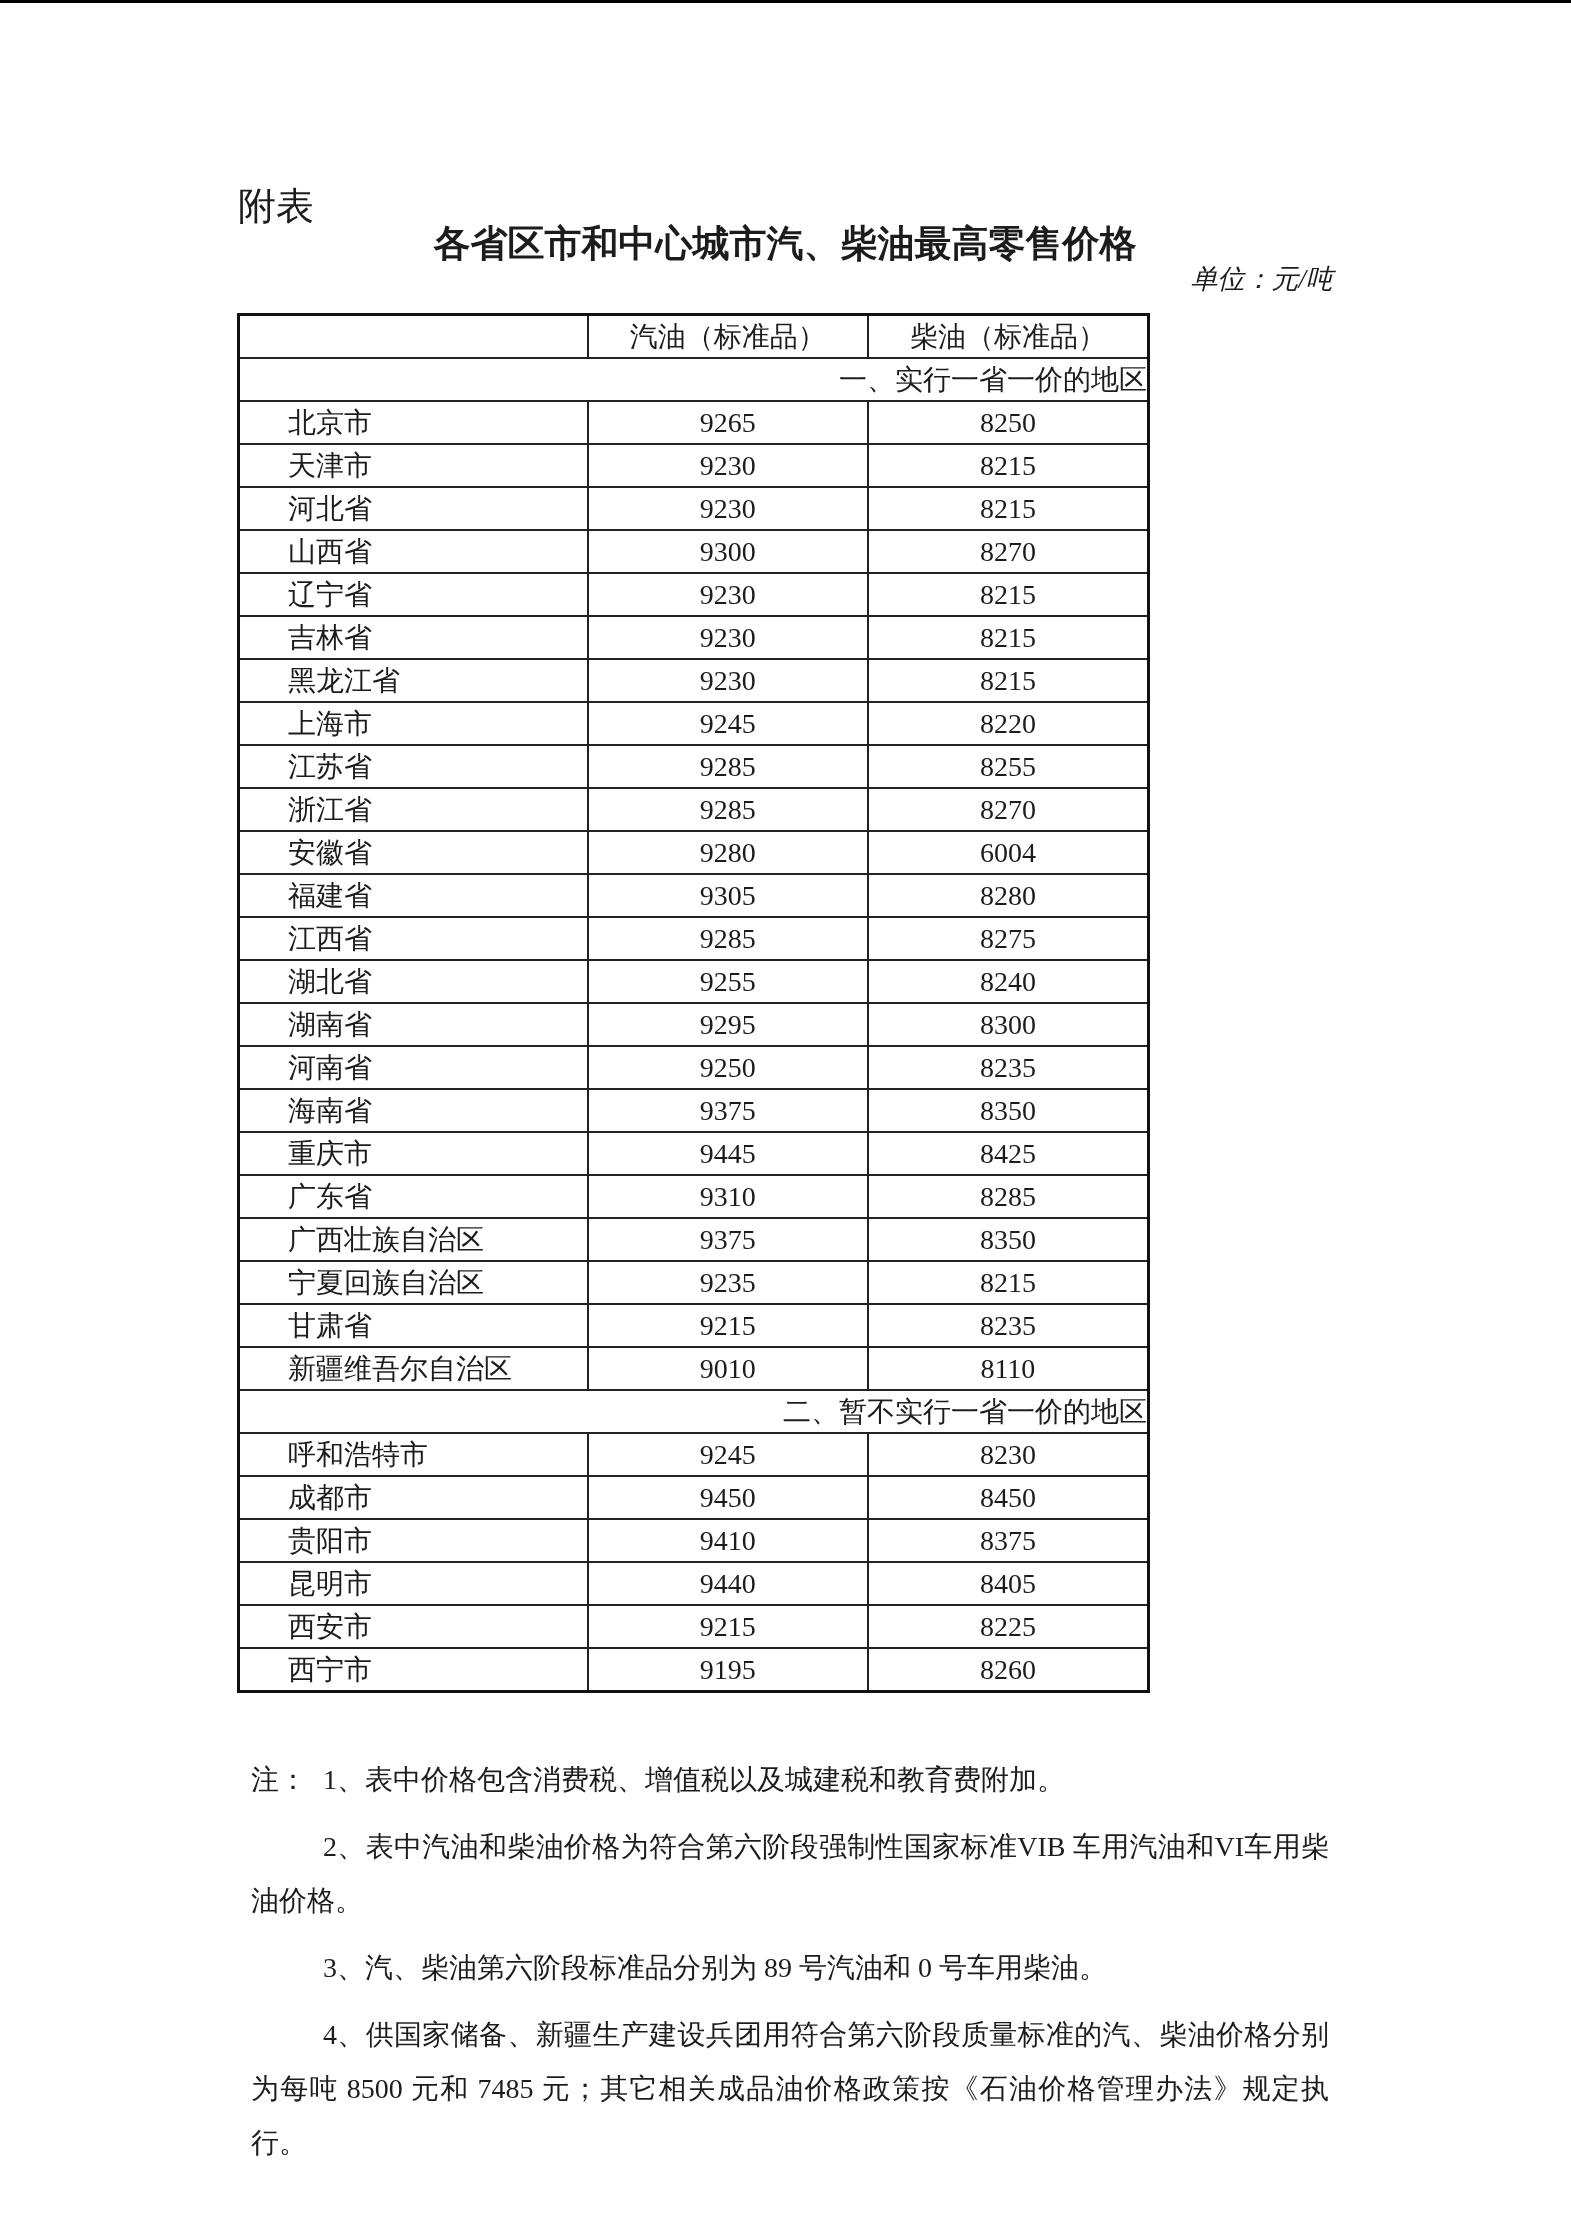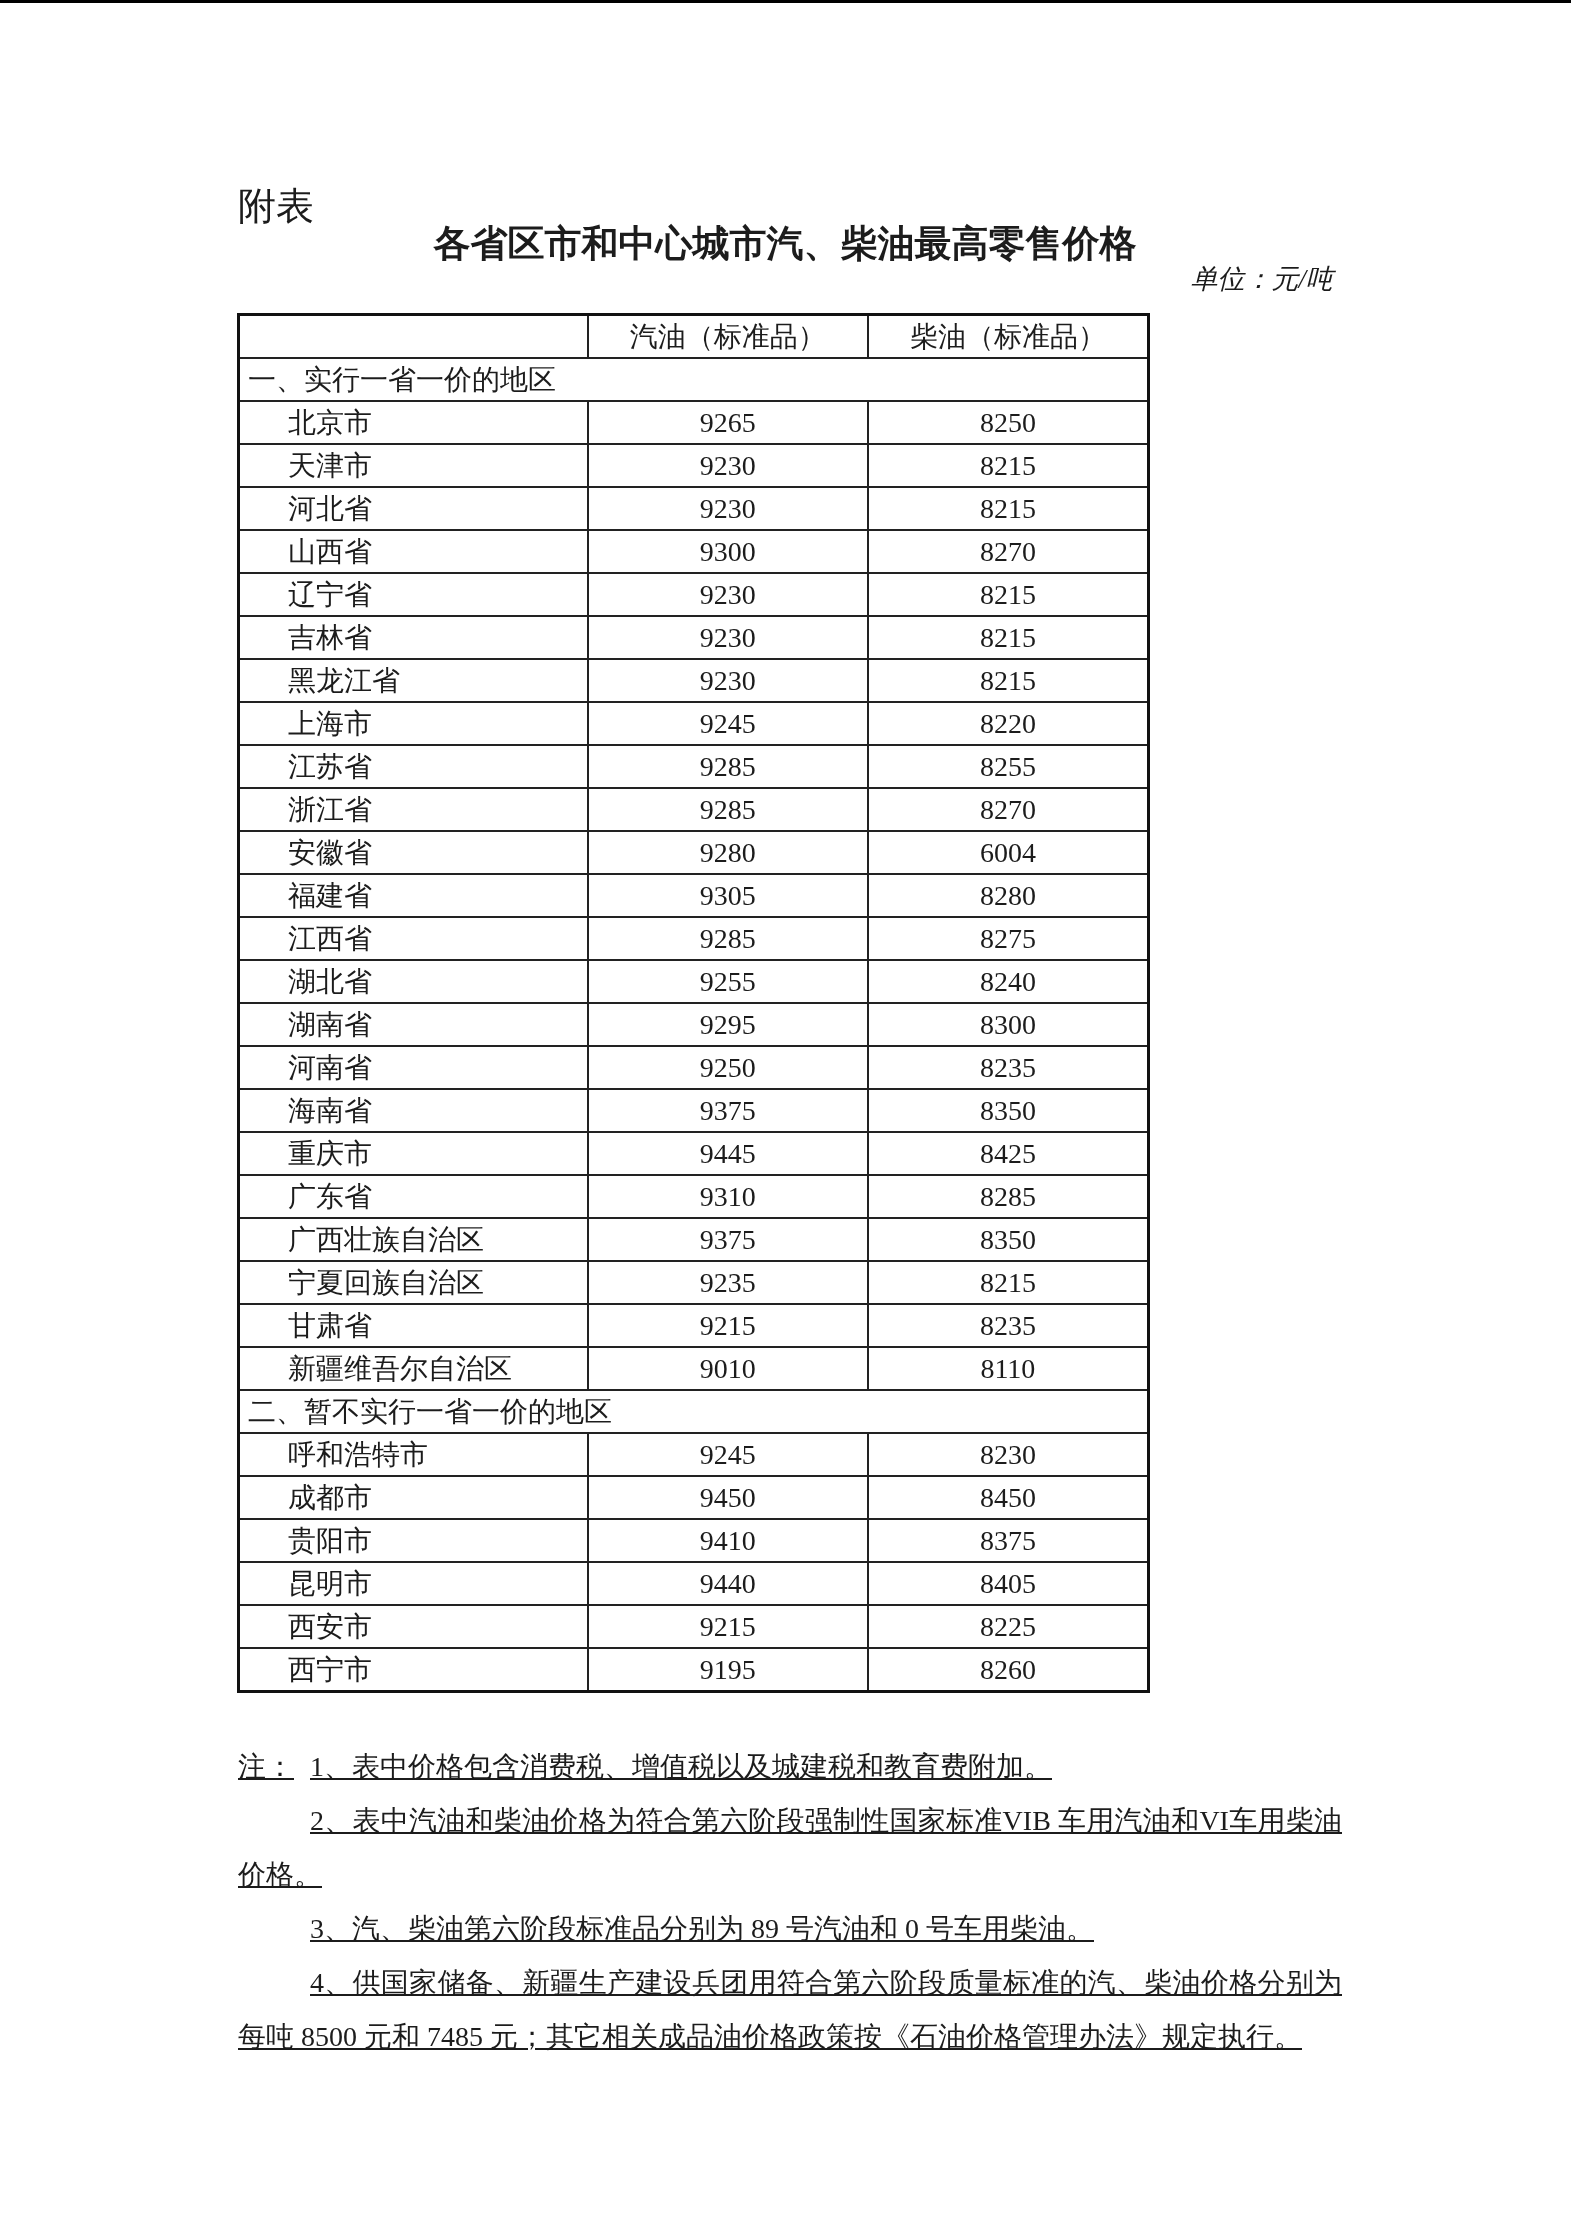--- a/index.html
+++ b/index.html
@@ -76,7 +76,7 @@
     text-align: center;
   }
   .price-table tr.section-row td {
-    text-align: left;
+    text-align: right;
     padding-left: 8px;
     border-radius: 13px;
   }

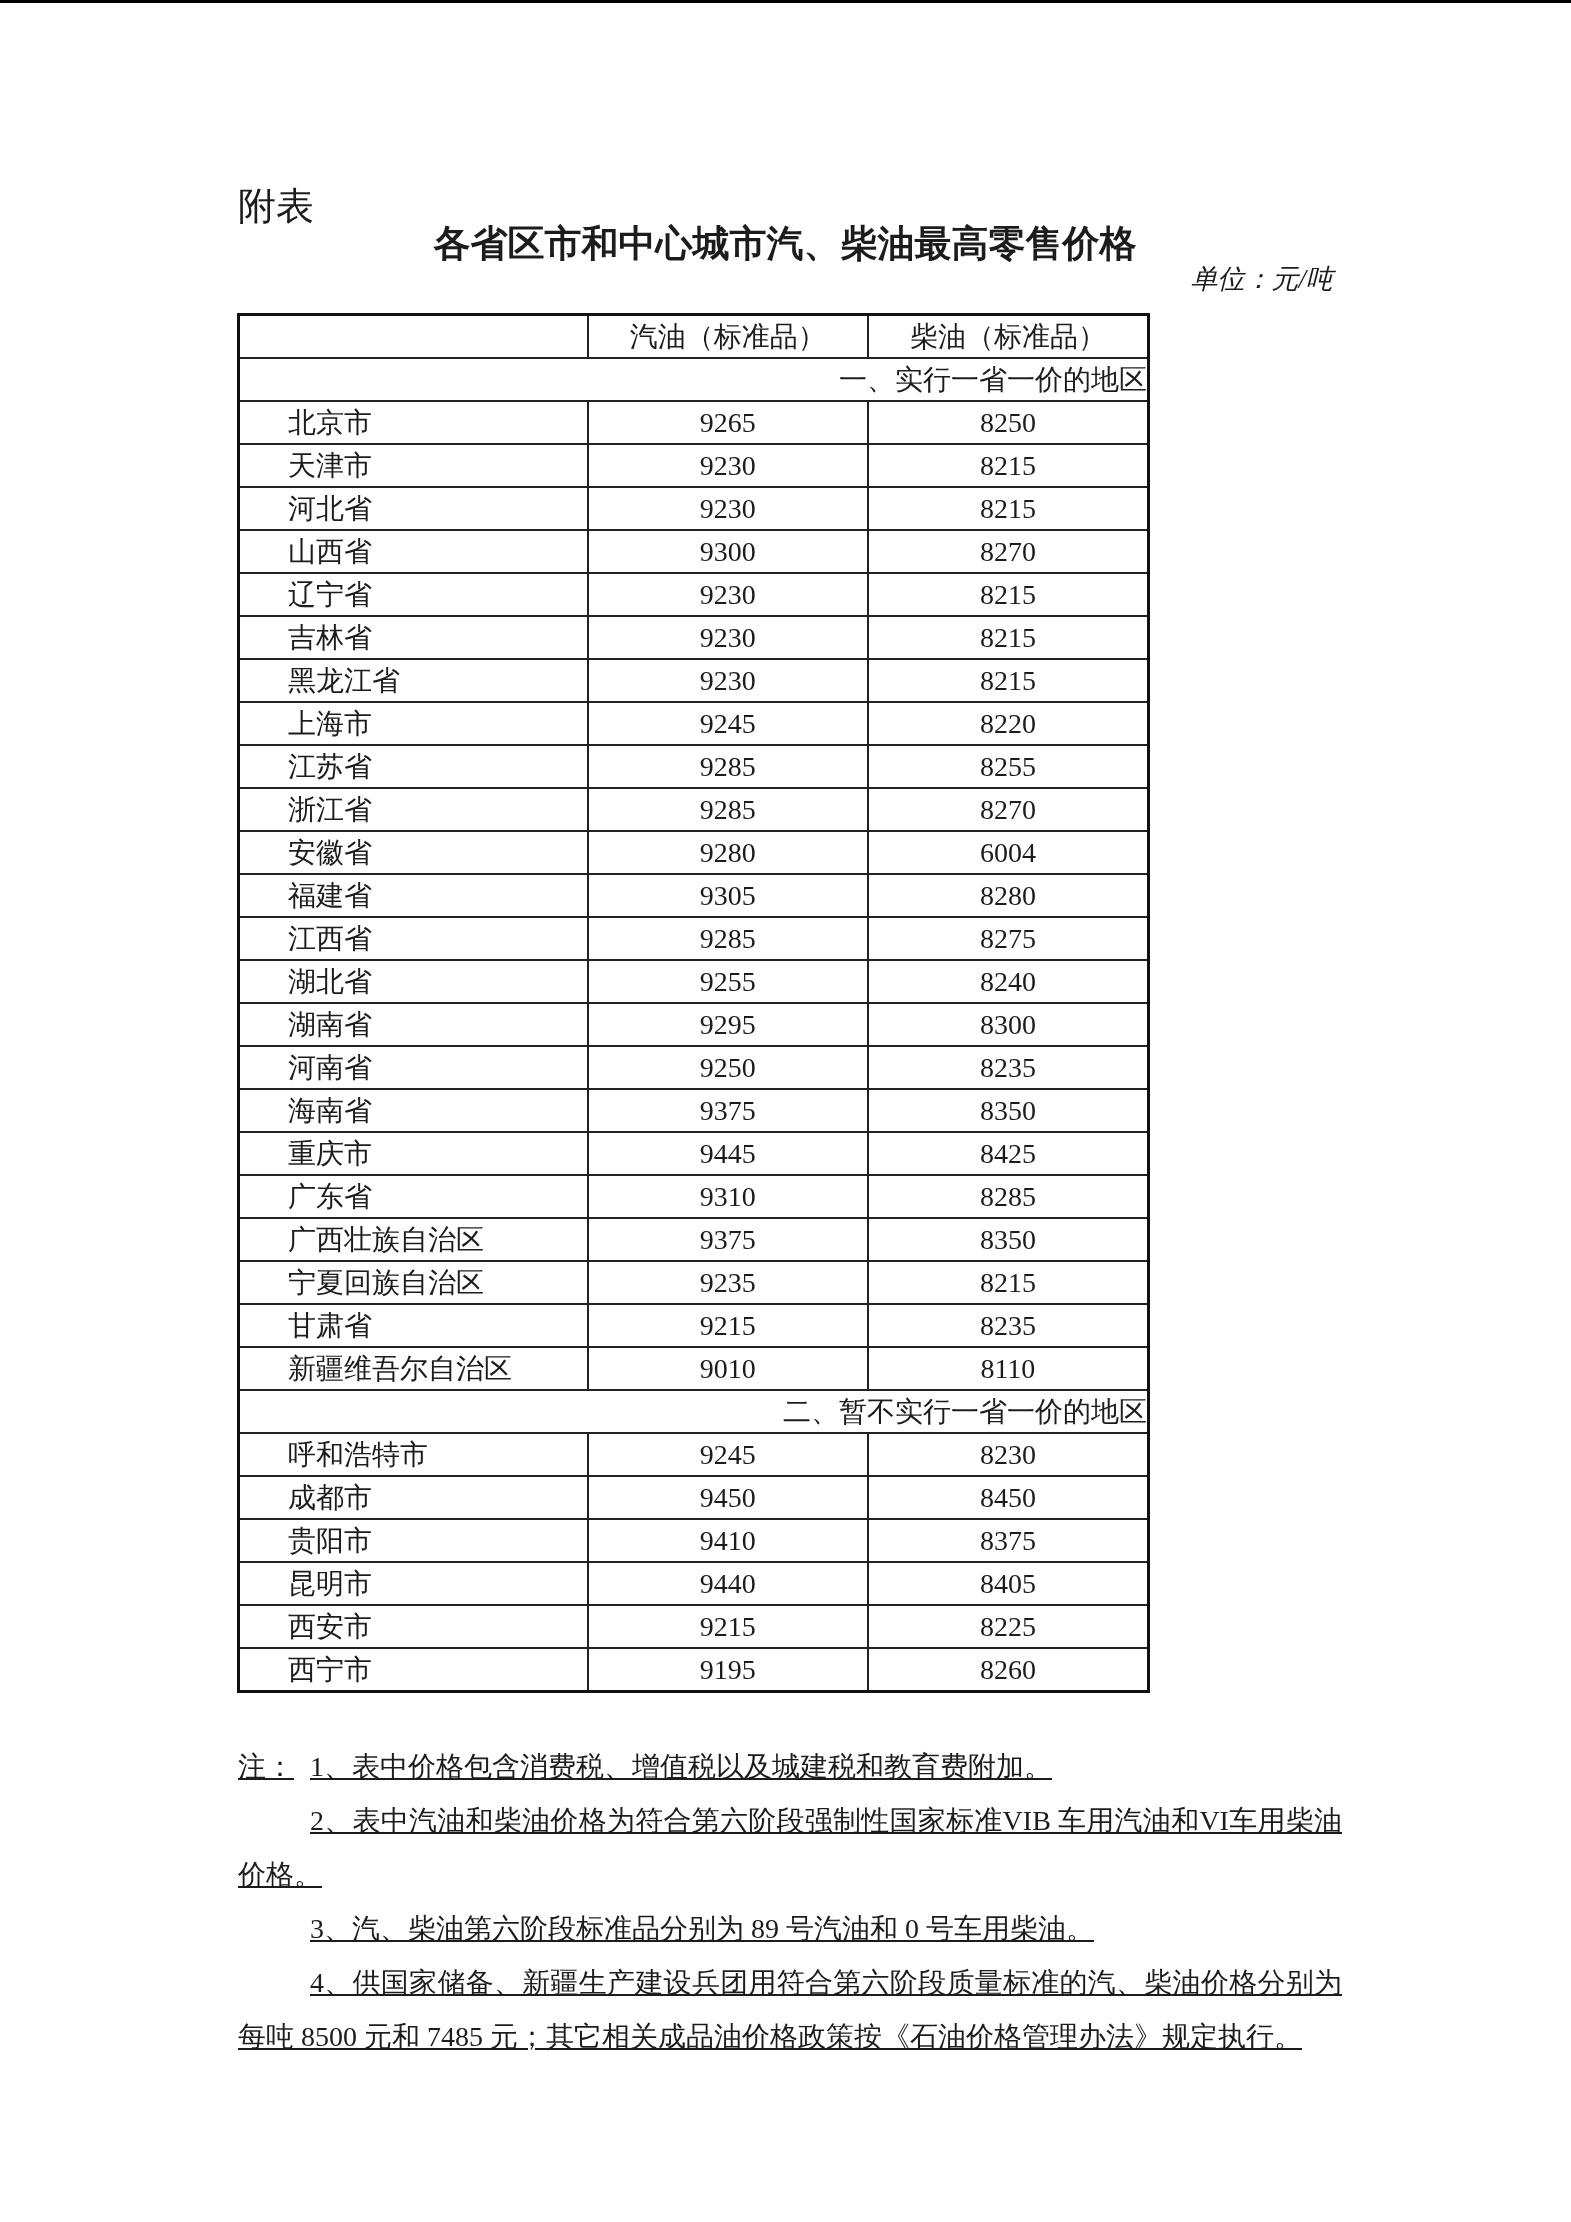--- a/index.html
+++ b/index.html
@@ -90,9 +90,8 @@
     text-align: justify;
   }
   .notes p {
-    margin: 0;
+    margin: 13px;
     text-indent: 72px;
-    text-decoration: underline;
   }
   .notes p.first {
     text-indent: 0;

